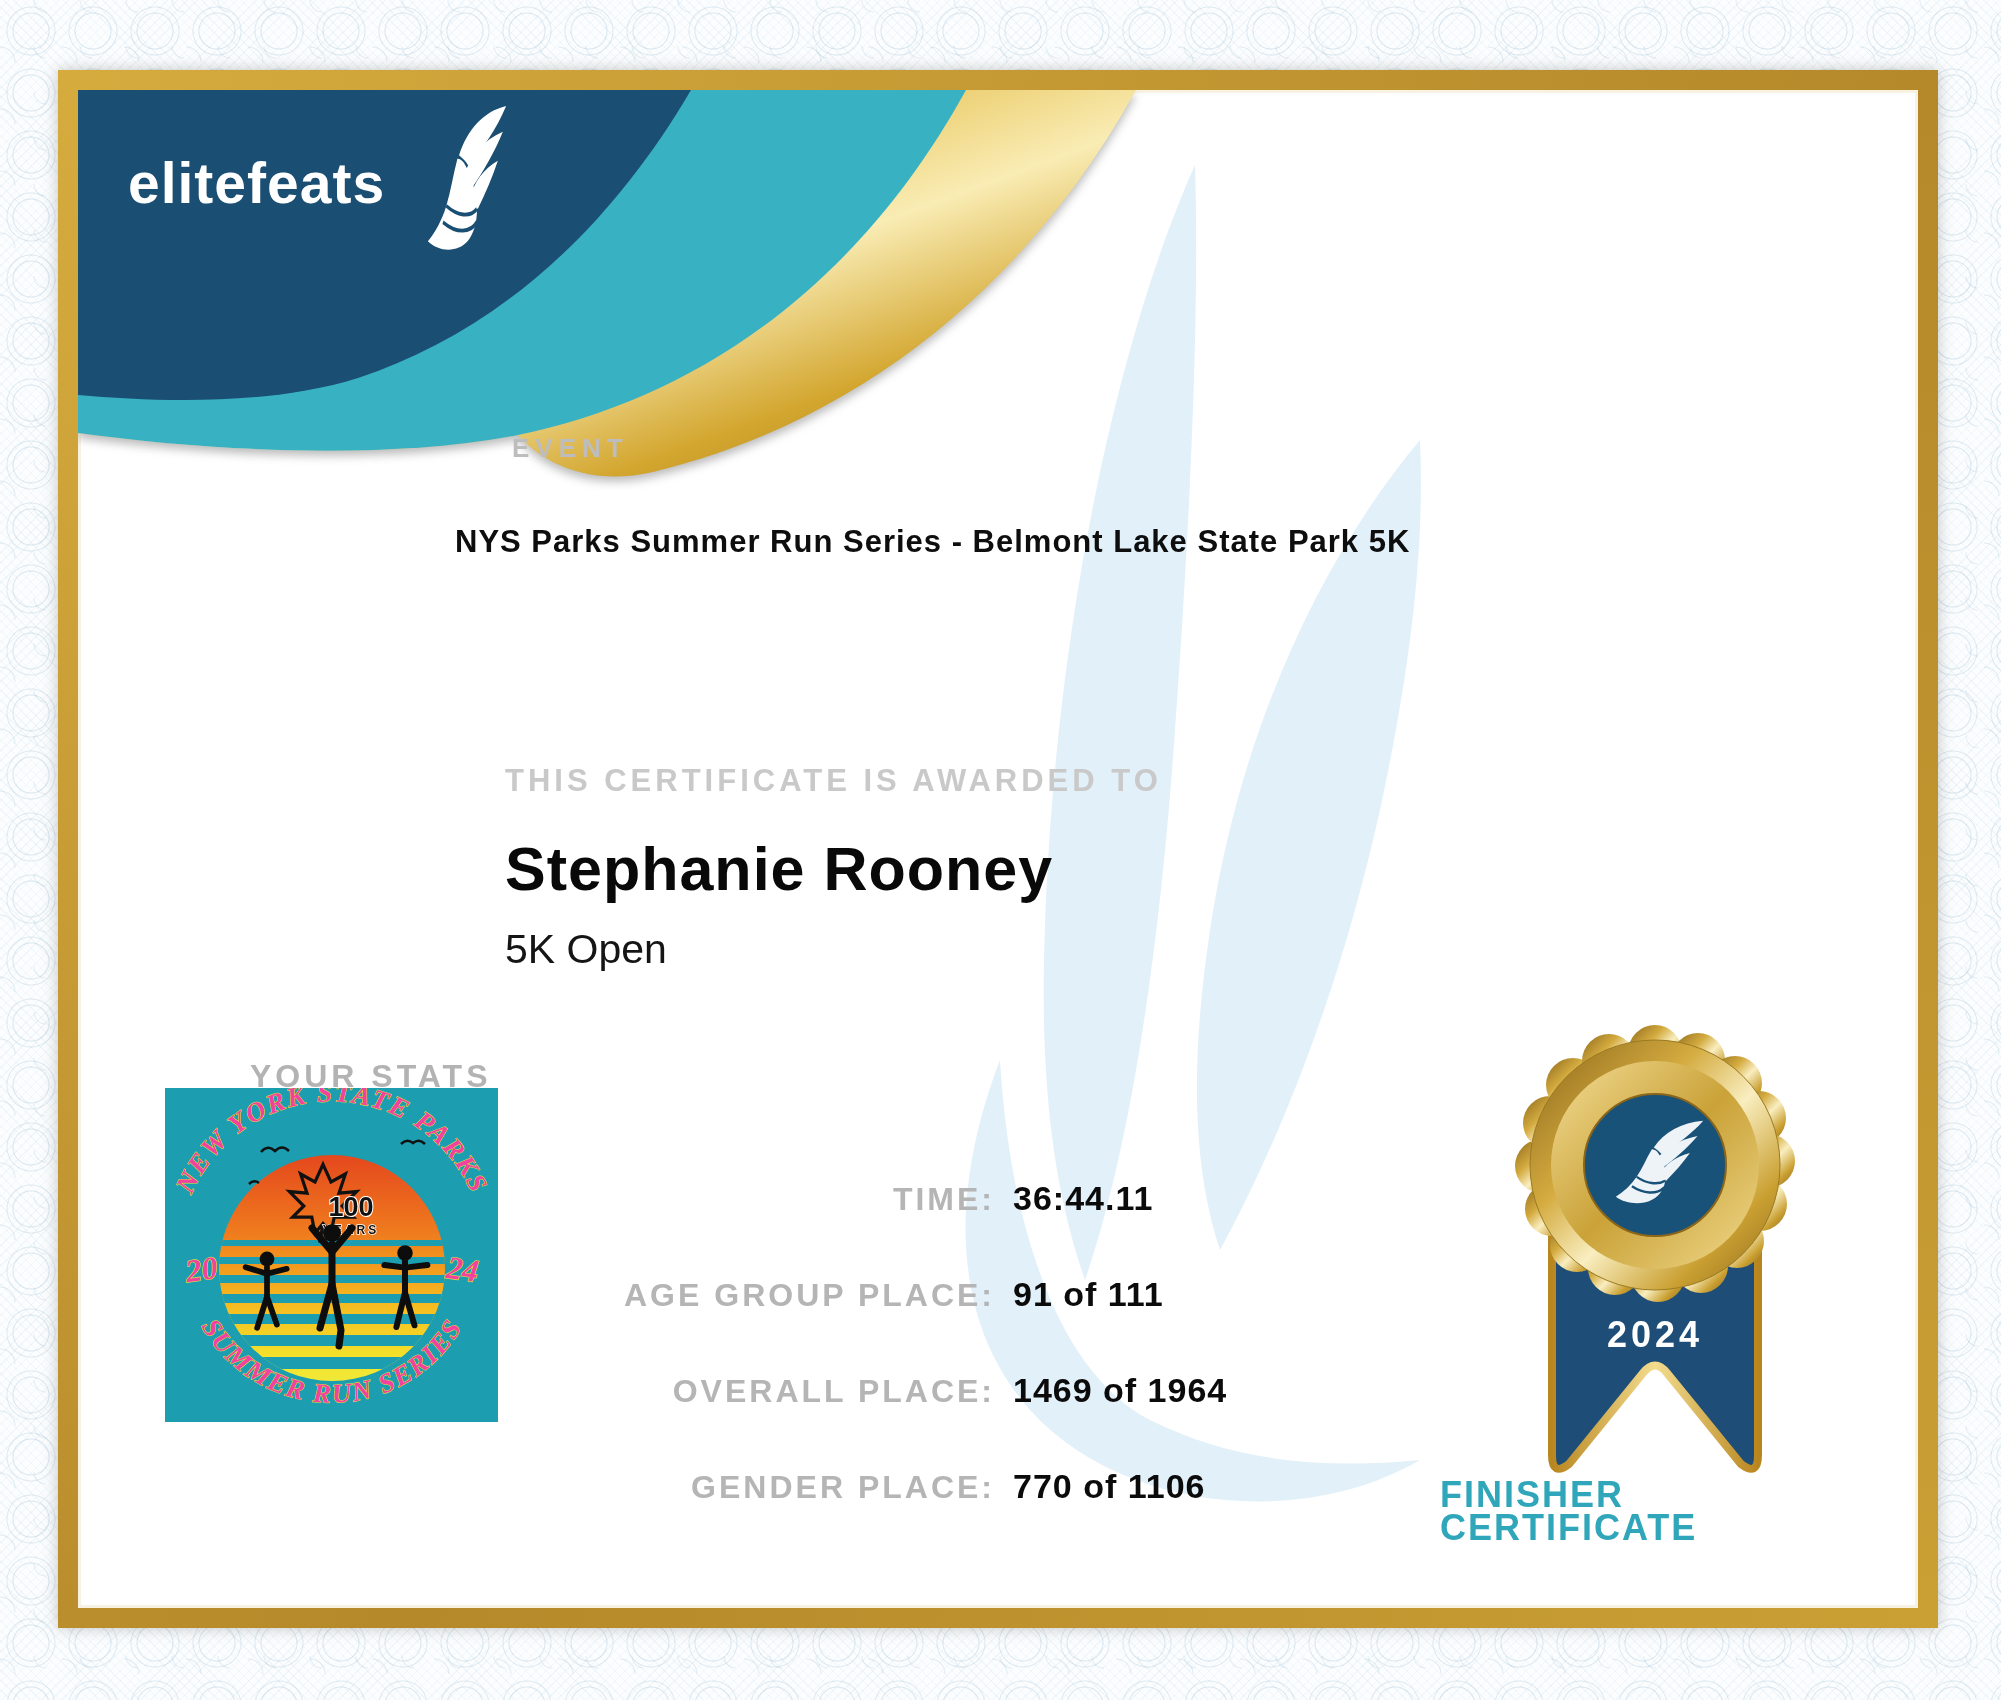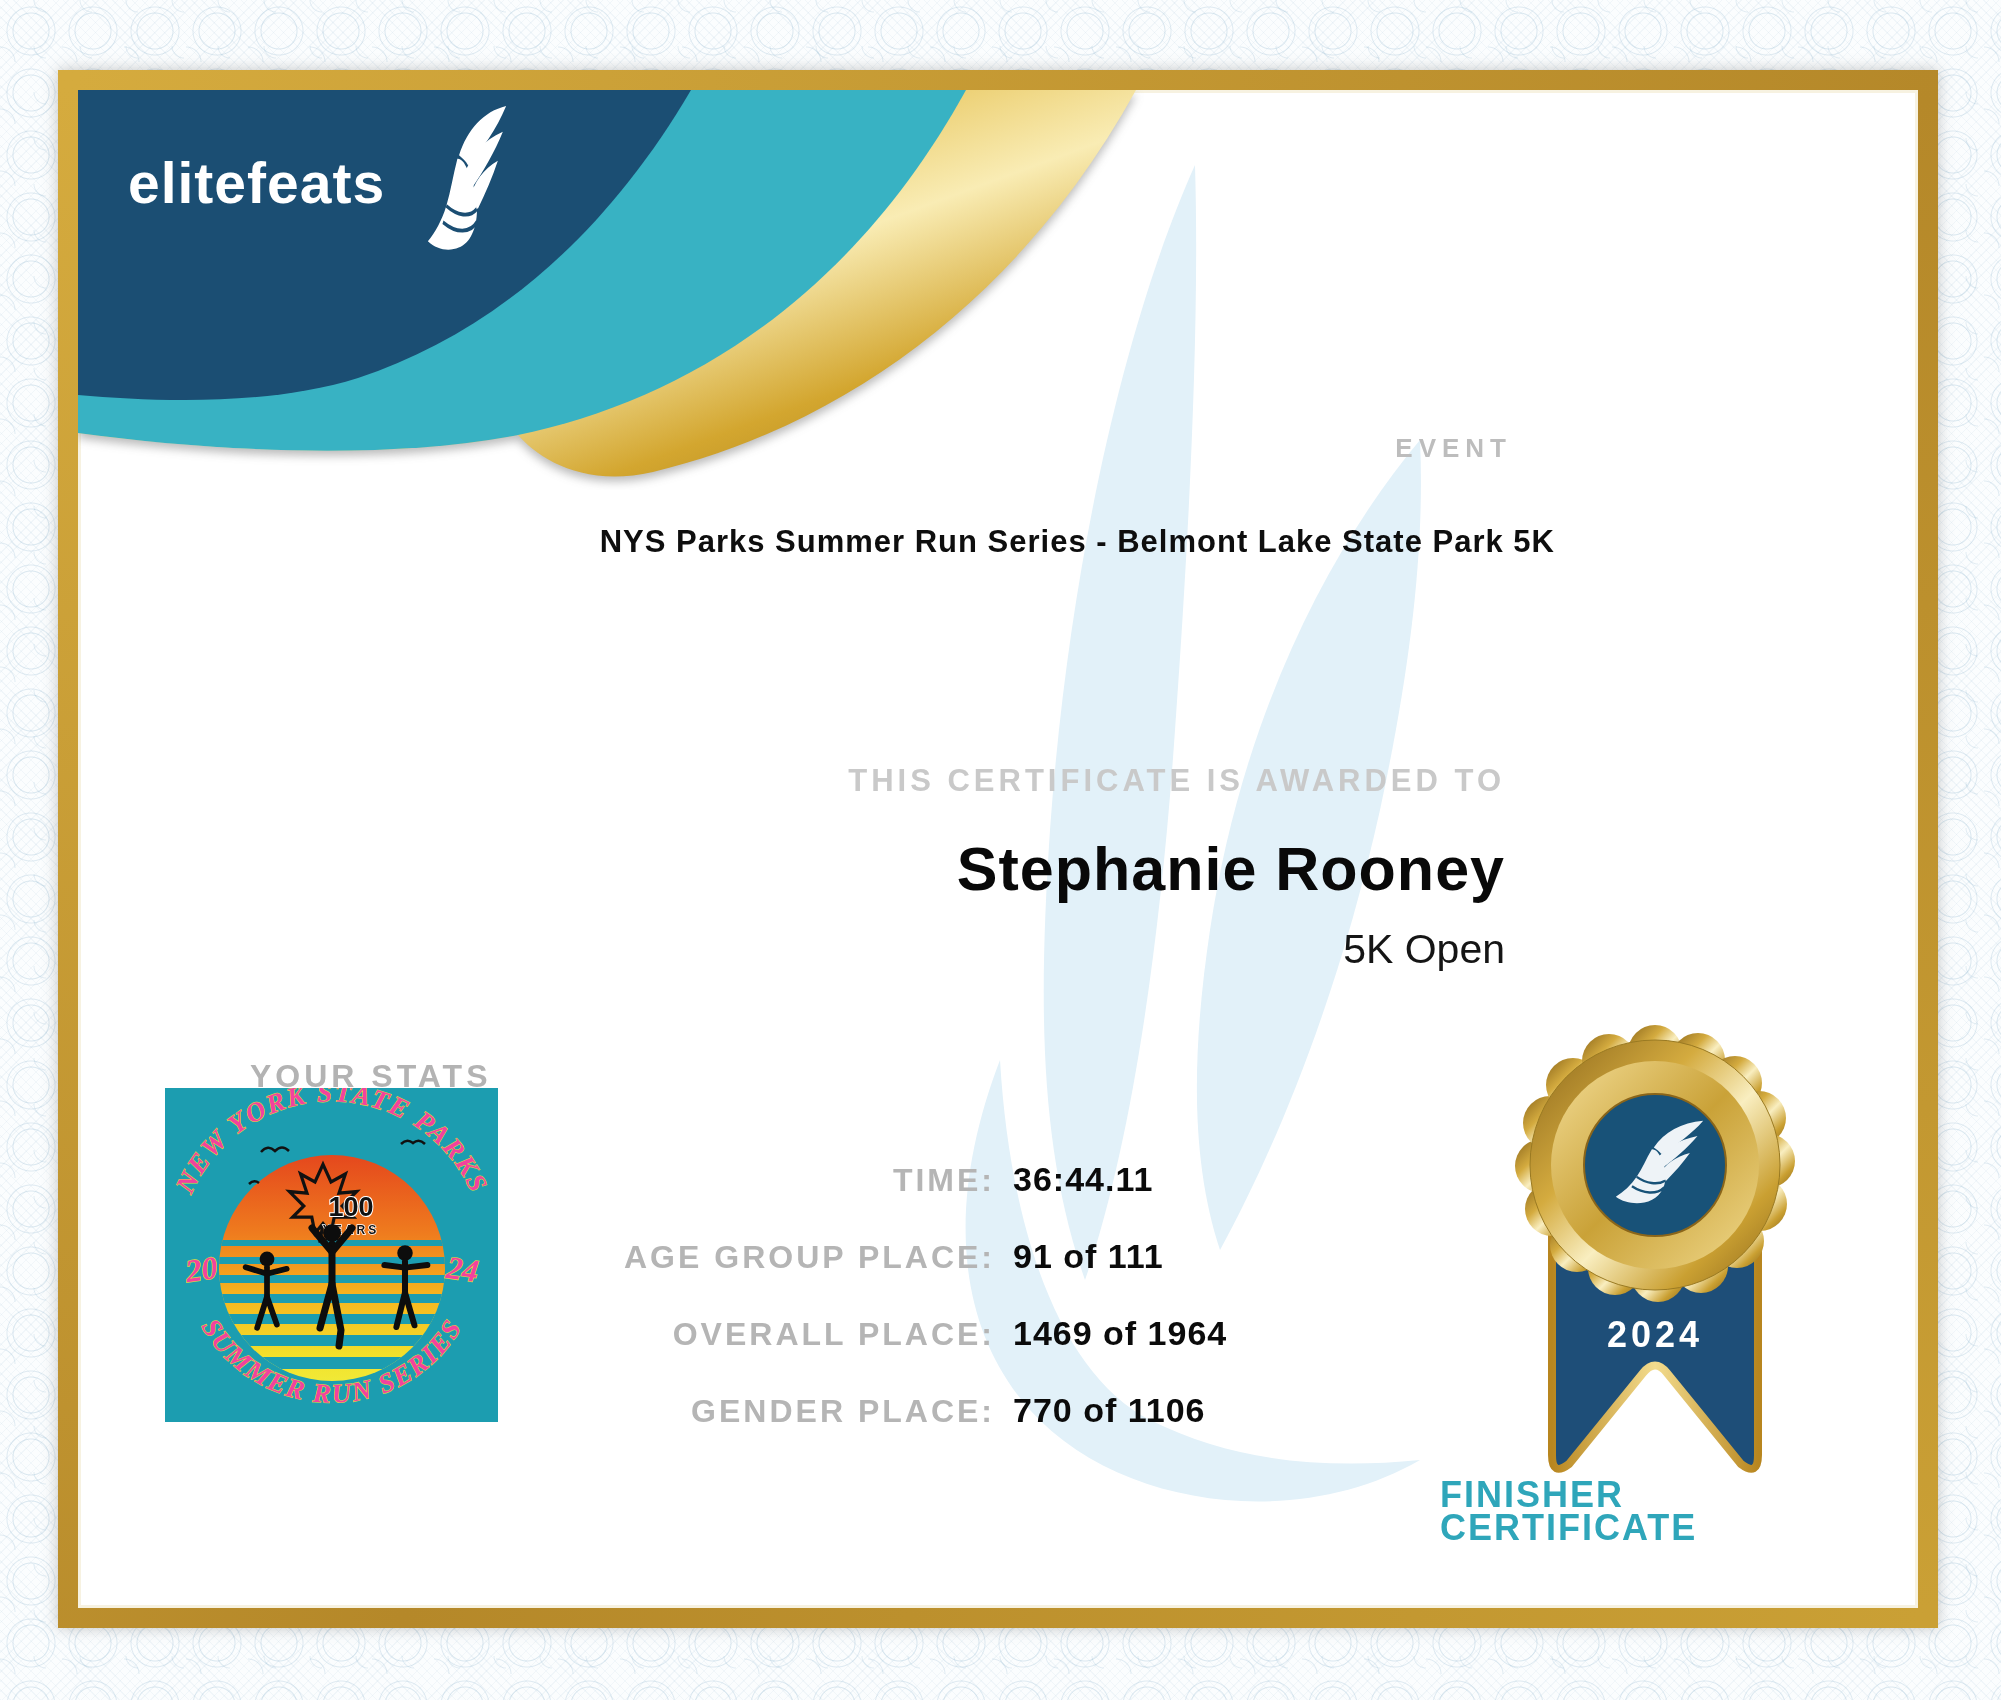--- a/index.html
+++ b/index.html
@@ -25,7 +25,7 @@
     box-shadow:0 0 14px rgba(90,90,90,.35), inset 0 0 0 3px #f7f2e1;}
 
   .abs{position:absolute;}
-  .center{text-align:right;}
+  .center{text-align:left;}
 
   .event-label{left:512px;top:433px;width:1000px;font-size:26px;font-weight:700;
     letter-spacing:6px;color:#bdbdbd;}

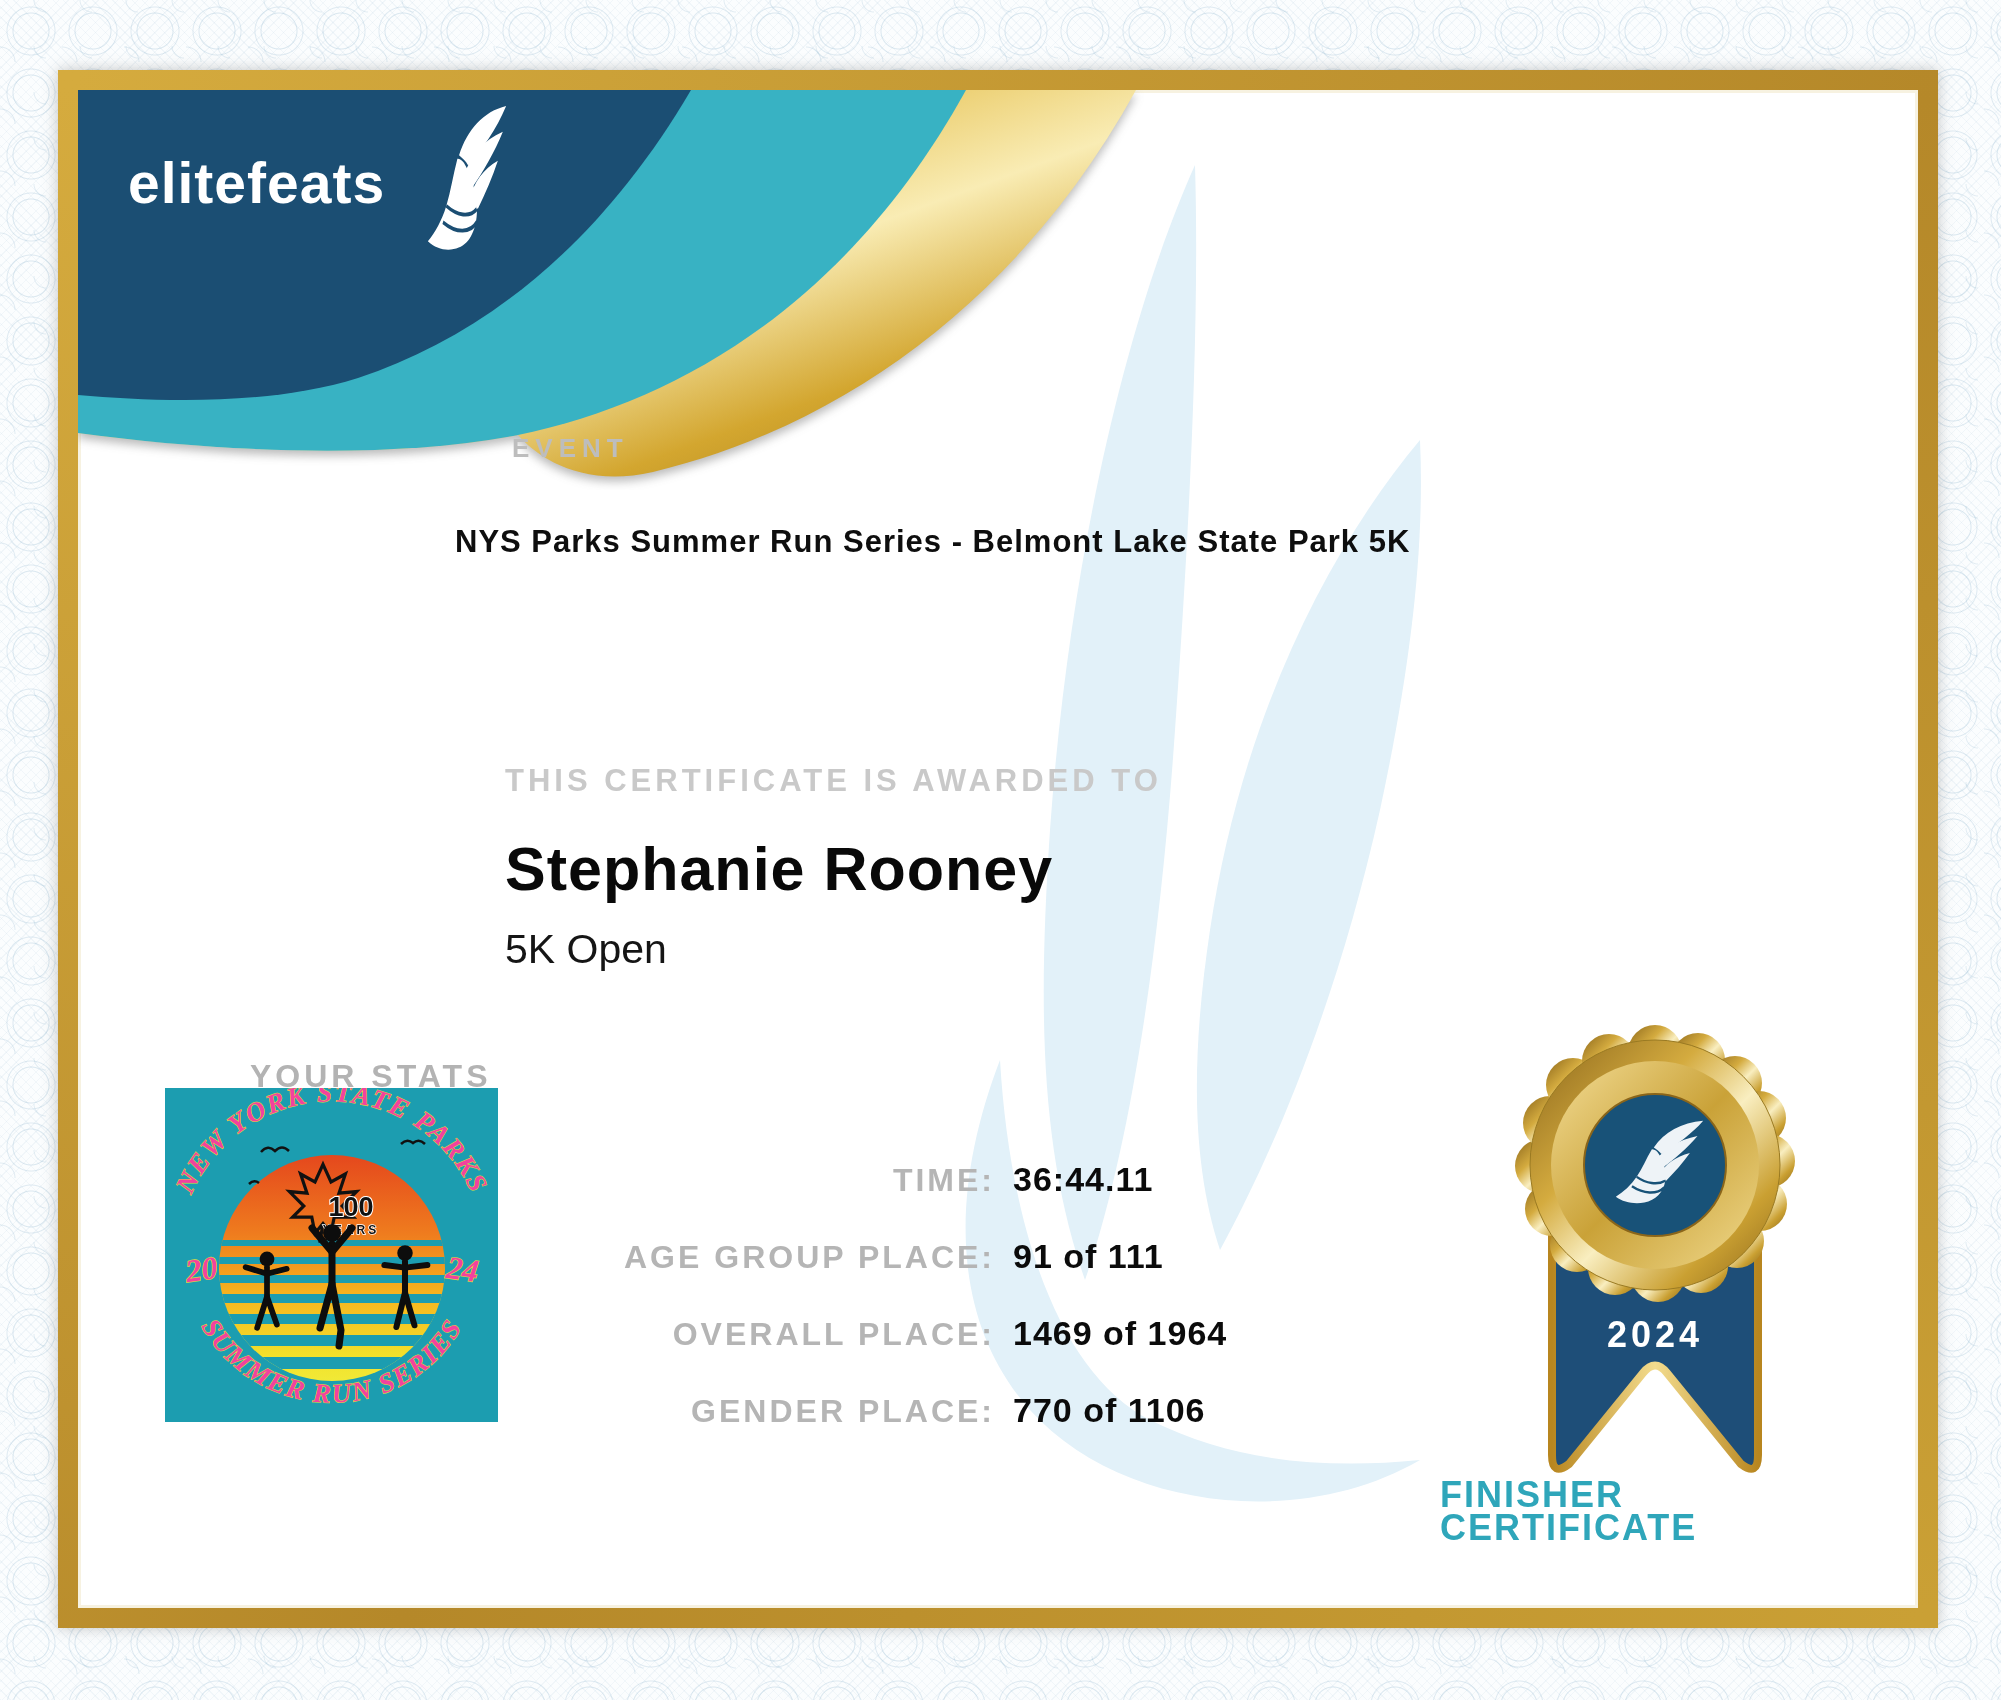--- a/index.html
+++ b/index.html
@@ -39,7 +39,7 @@
   .stats-heading{left:250px;top:1058px;width:745px;text-align:left;font-size:32px;font-weight:700;
     letter-spacing:4px;color:#b3b3b3;}
   .stats{left:250px;top:1160px;width:1050px;}
-  .stat-row{display:flex;align-items:baseline;height:77px;}
+  .stat-row{display:flex;align-items:baseline;height:77px;margin-top:19px;}
   .stat-label{width:745px;text-align:right;font-size:32px;font-weight:700;letter-spacing:3px;color:#b5b5b5;}
   .stat-value{margin-left:18px;font-size:34px;font-weight:700;color:#0b0b0b;letter-spacing:1px;white-space:nowrap;}
 

